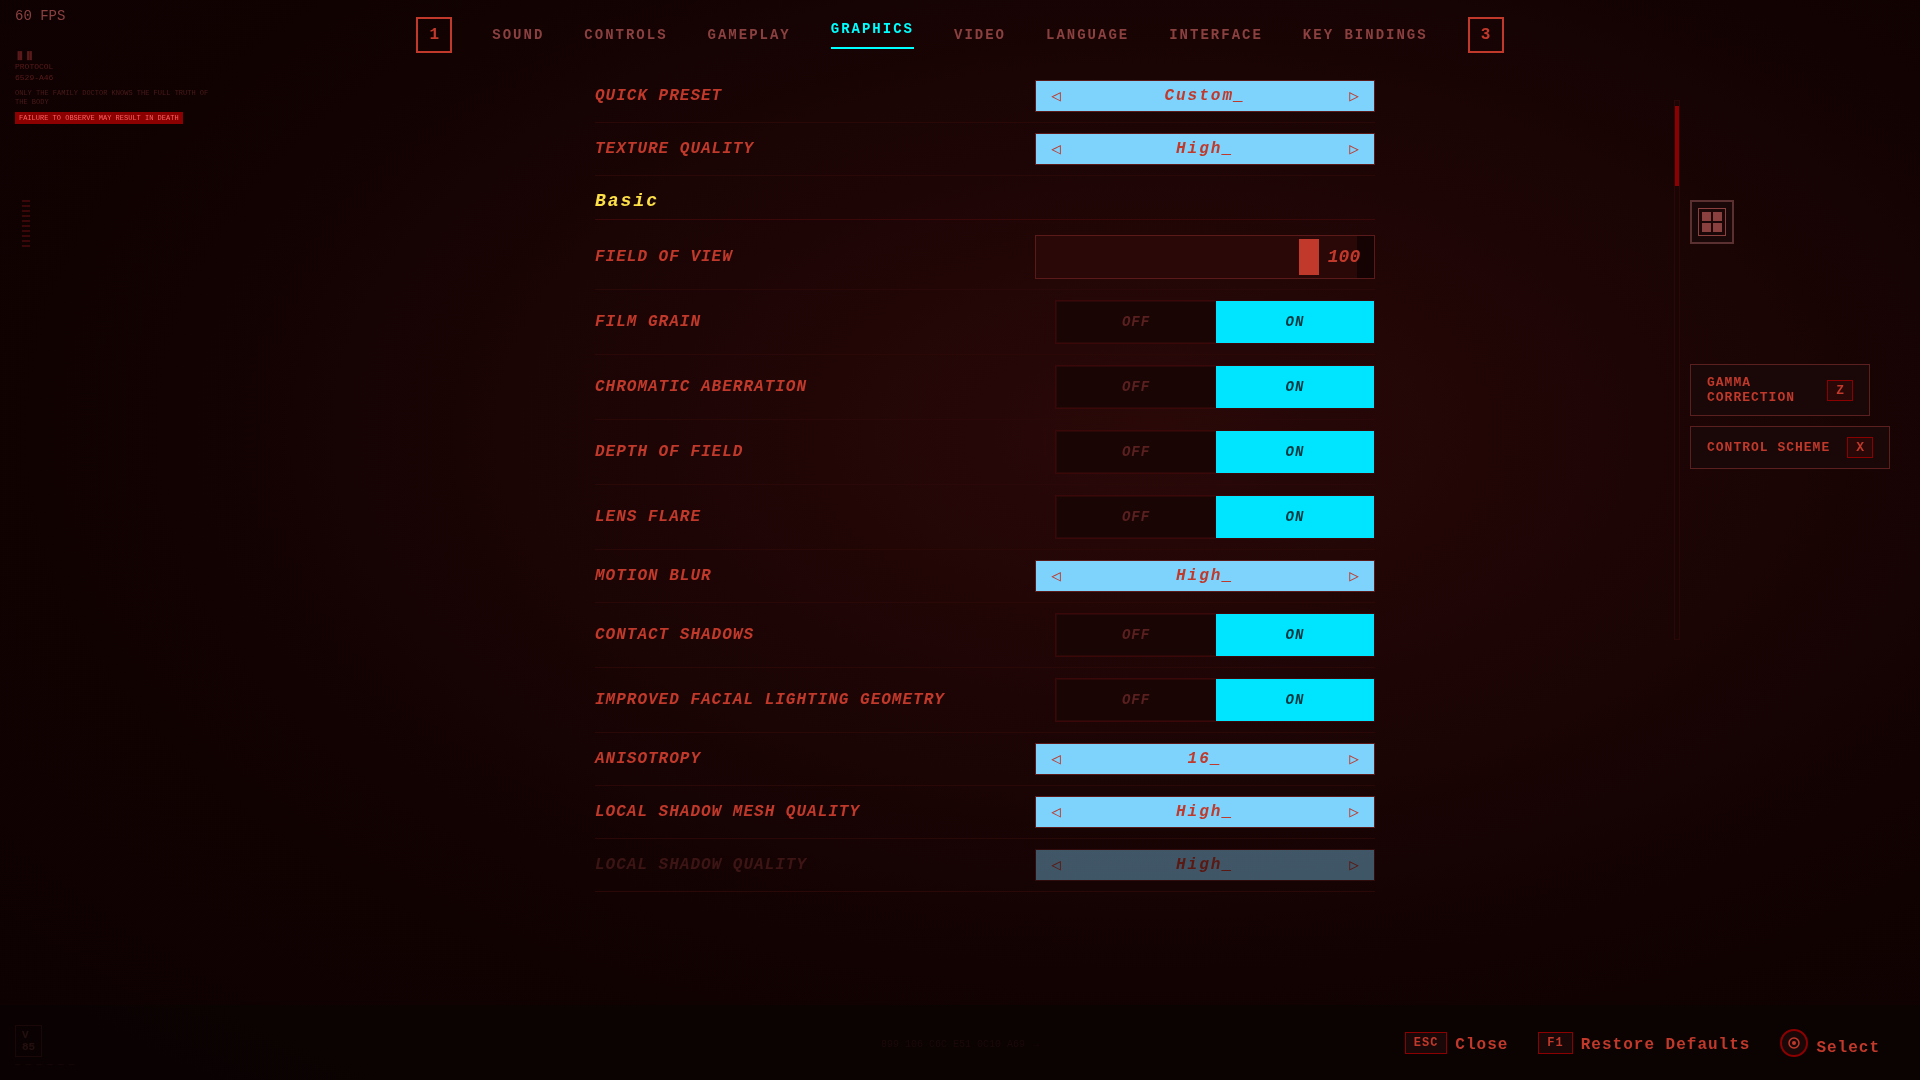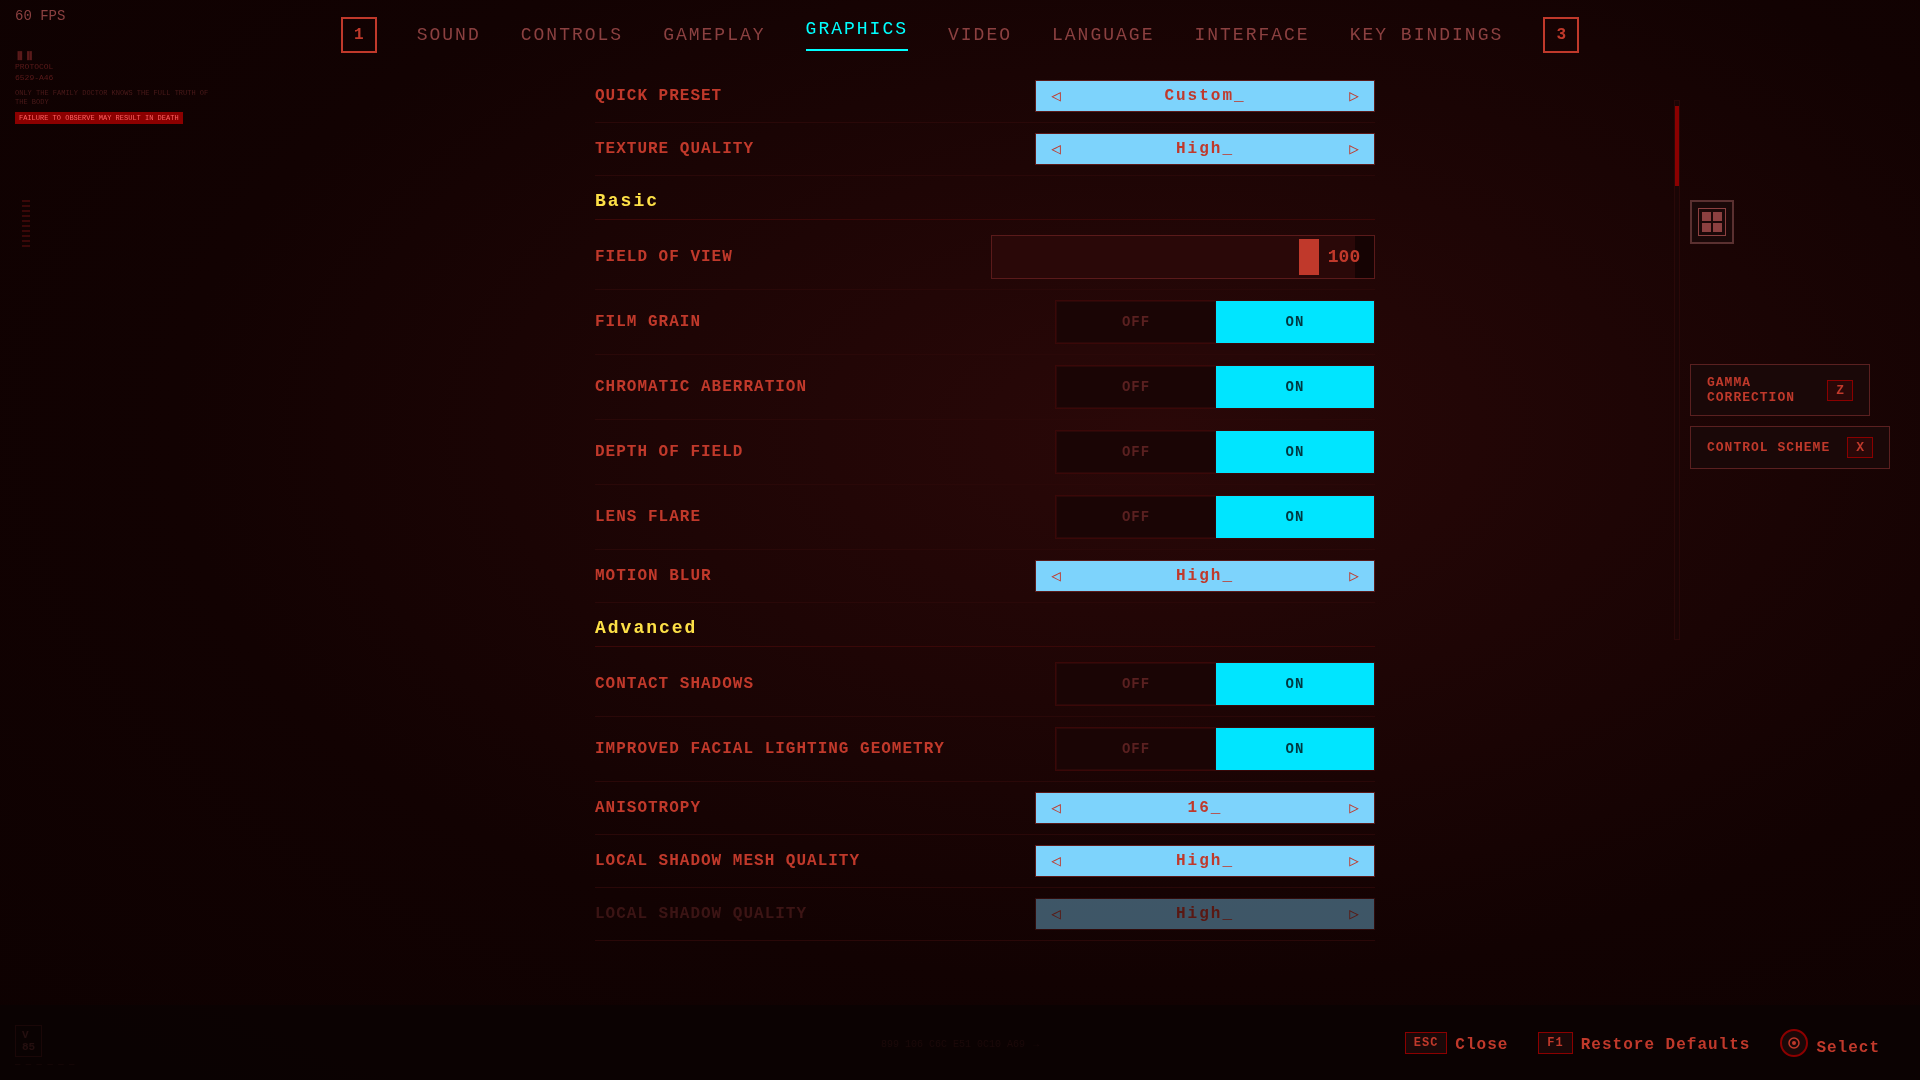--- a/index.html
+++ b/index.html
@@ -49,8 +49,8 @@
 
     .nav-item {
       color: #8b4040;
-      font-size: 18px;
-      font-weight: normal;
+      font-size: 14px;
+      font-weight: bold;
       letter-spacing: 2px;
       cursor: pointer;
       text-transform: uppercase;

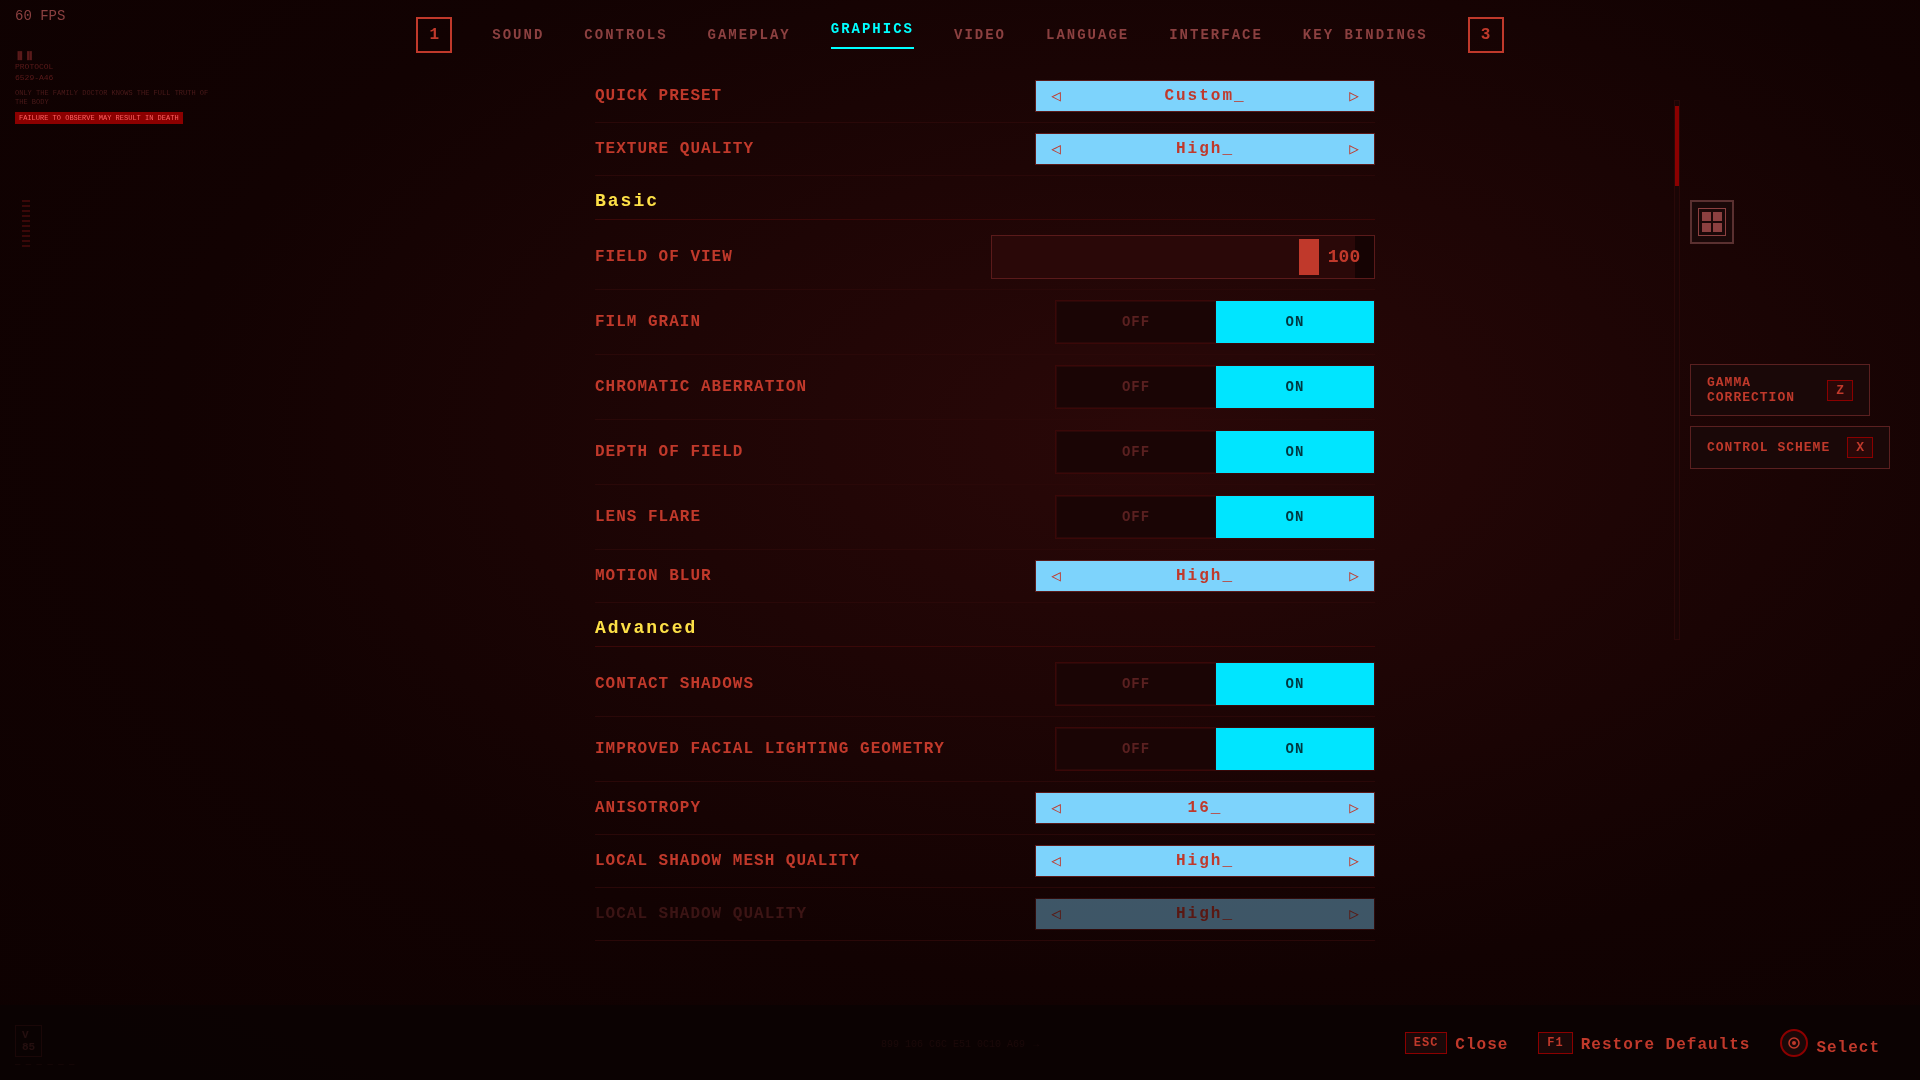--- a/index.html
+++ b/index.html
@@ -163,6 +163,7 @@
       width: 100%;
       max-width: 780px;
       margin: 0 auto;
+      font-style: italic;
     }
 
     

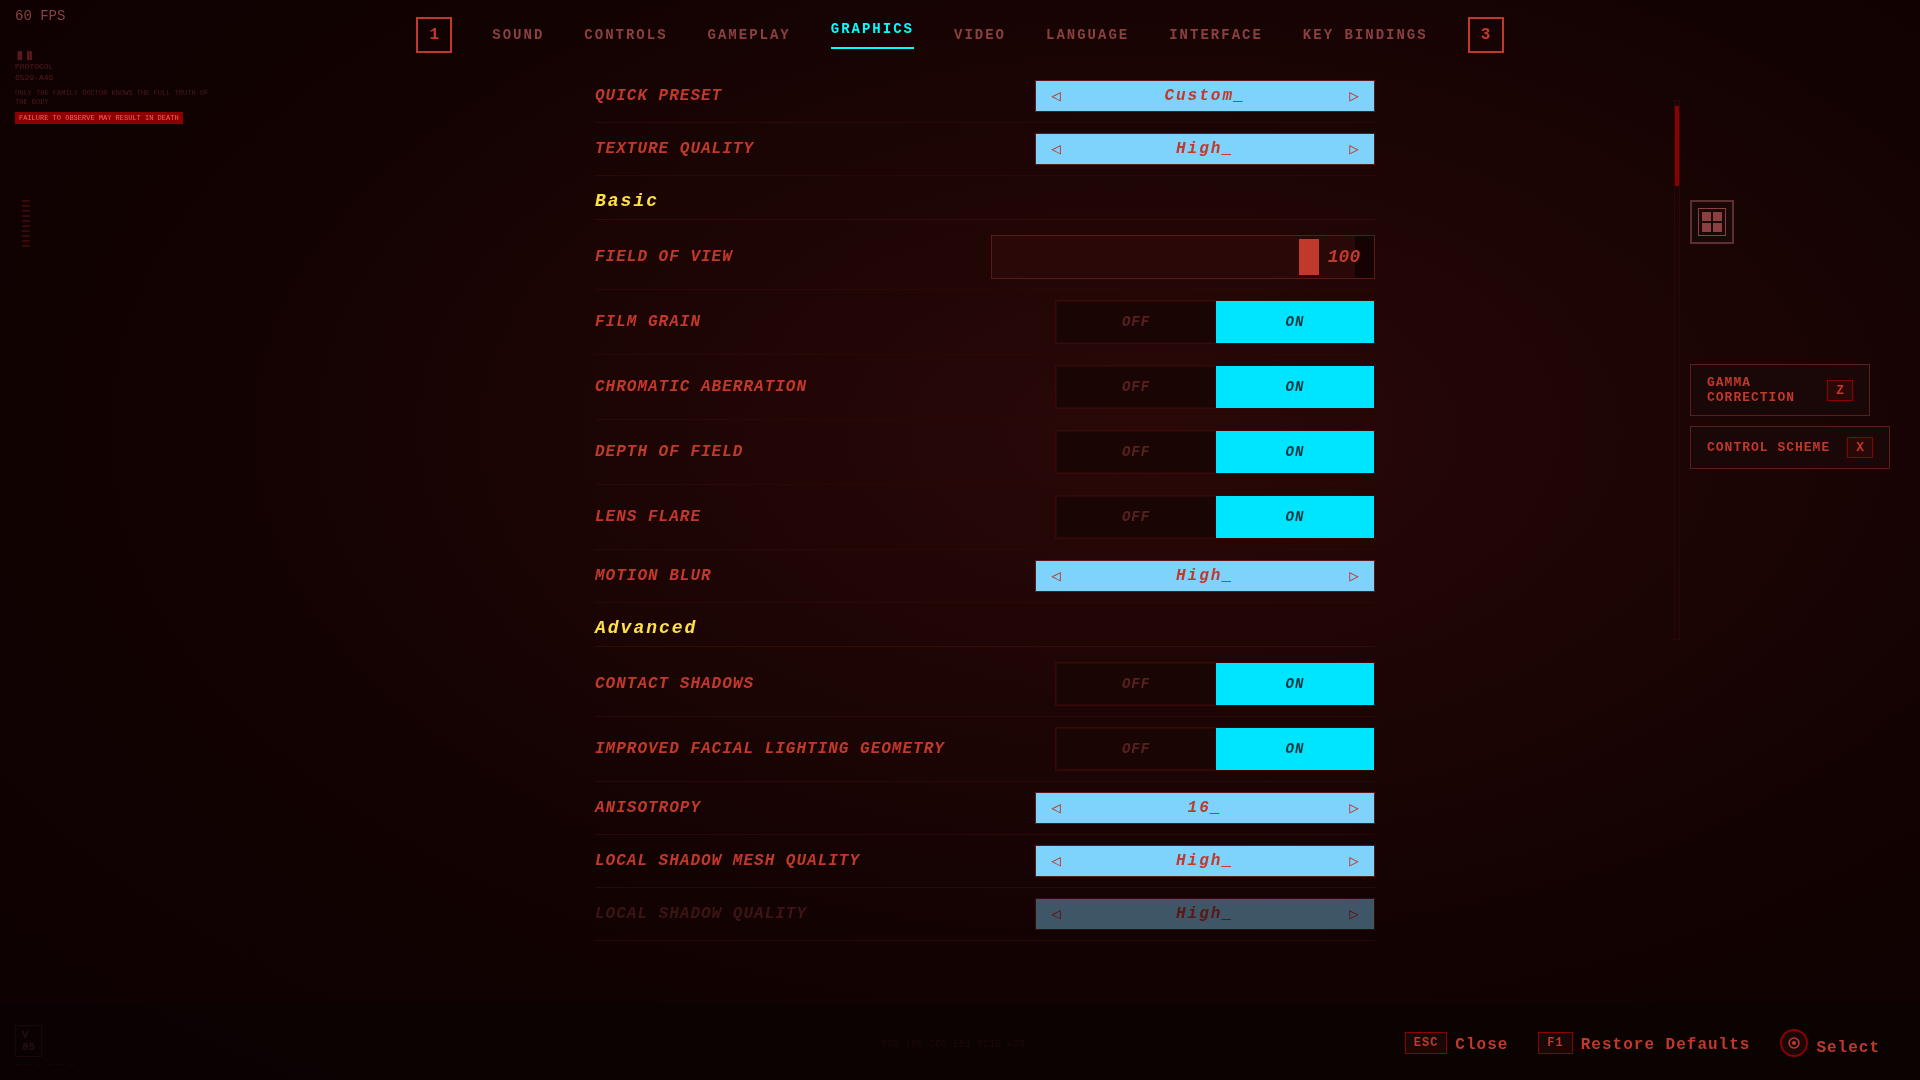--- a/index.html
+++ b/index.html
@@ -266,7 +266,7 @@
       align-items: flex-start;
       background: #84cc16;
       border: 1px solid #5a1a1a;
-      width: 384px;
+      width: 340px;
       height: 44px;
       position: relative;
     }

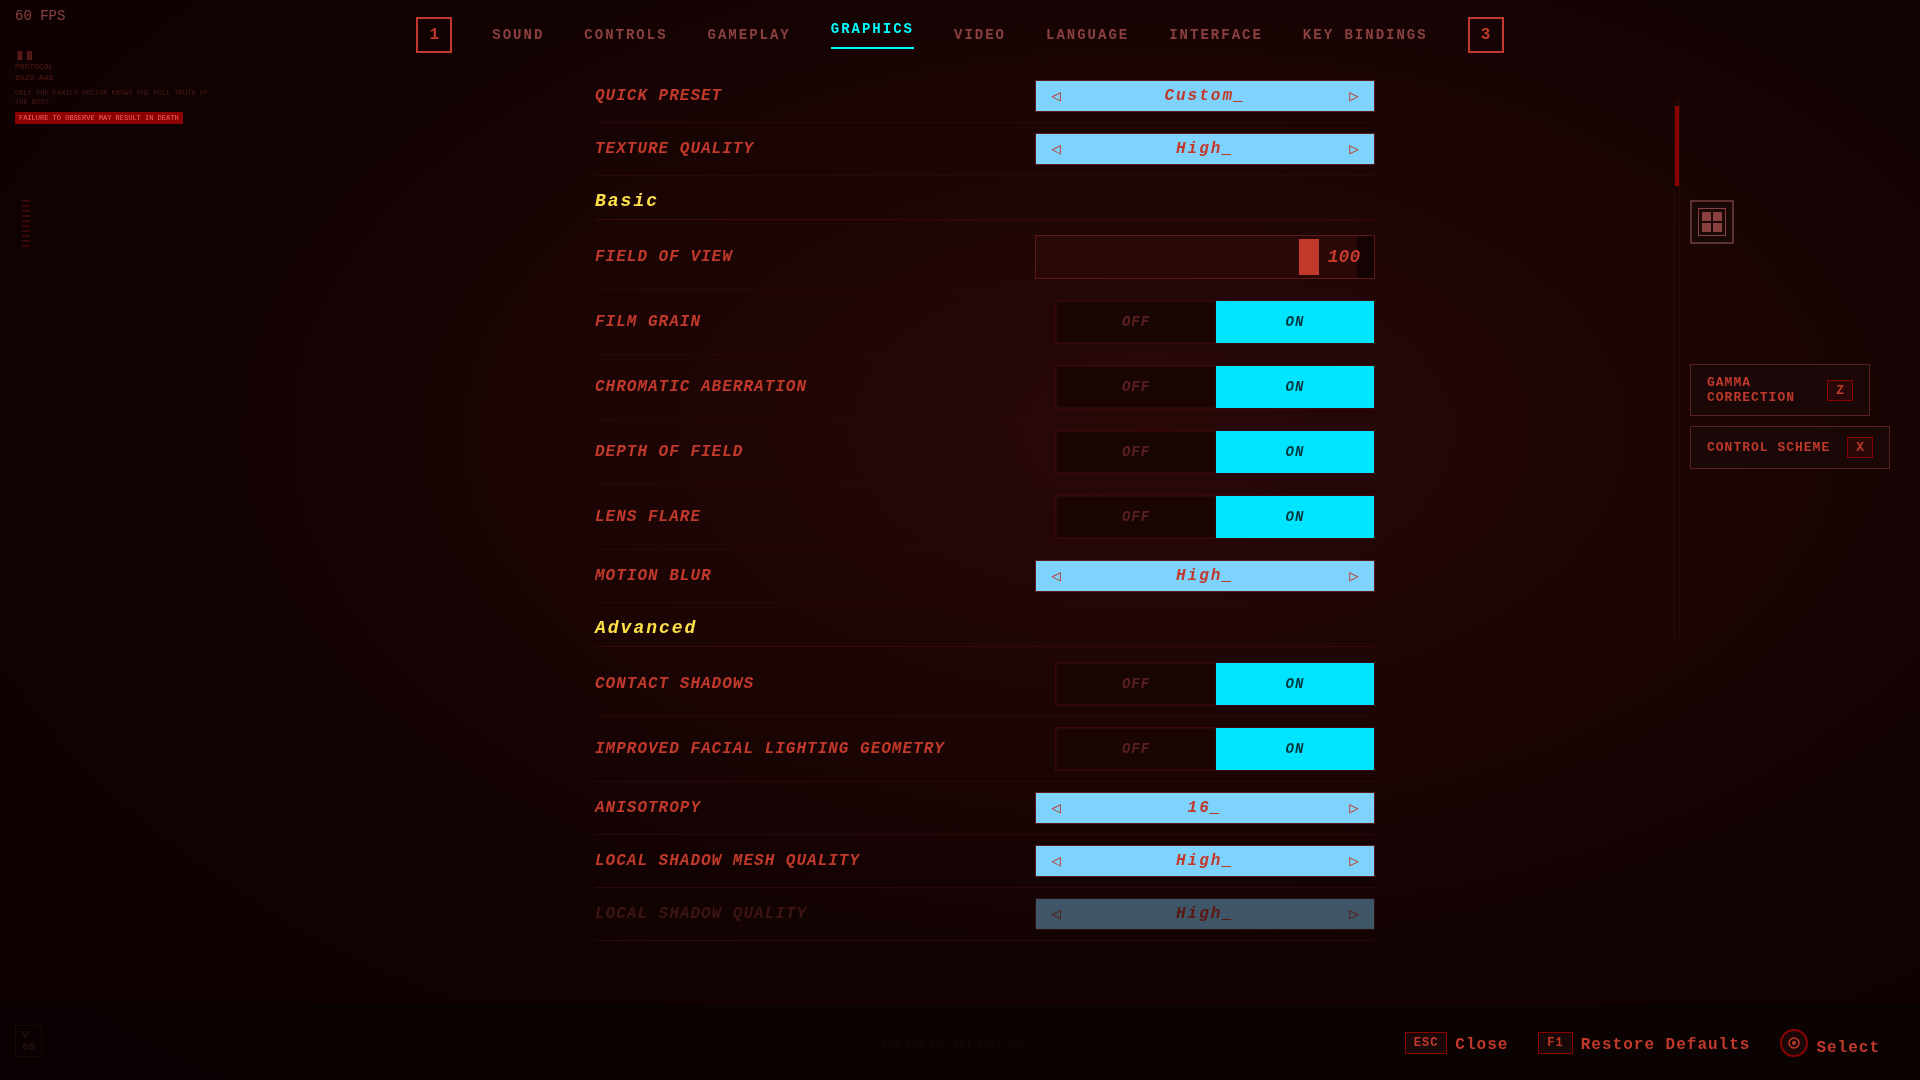--- a/index.html
+++ b/index.html
@@ -621,7 +621,6 @@
       </div>
     </div>
 
-    <div class="section-header">Advanced</div>
 
     <div class="setting-row">
       <div class="setting-label">Contact Shadows</div>

